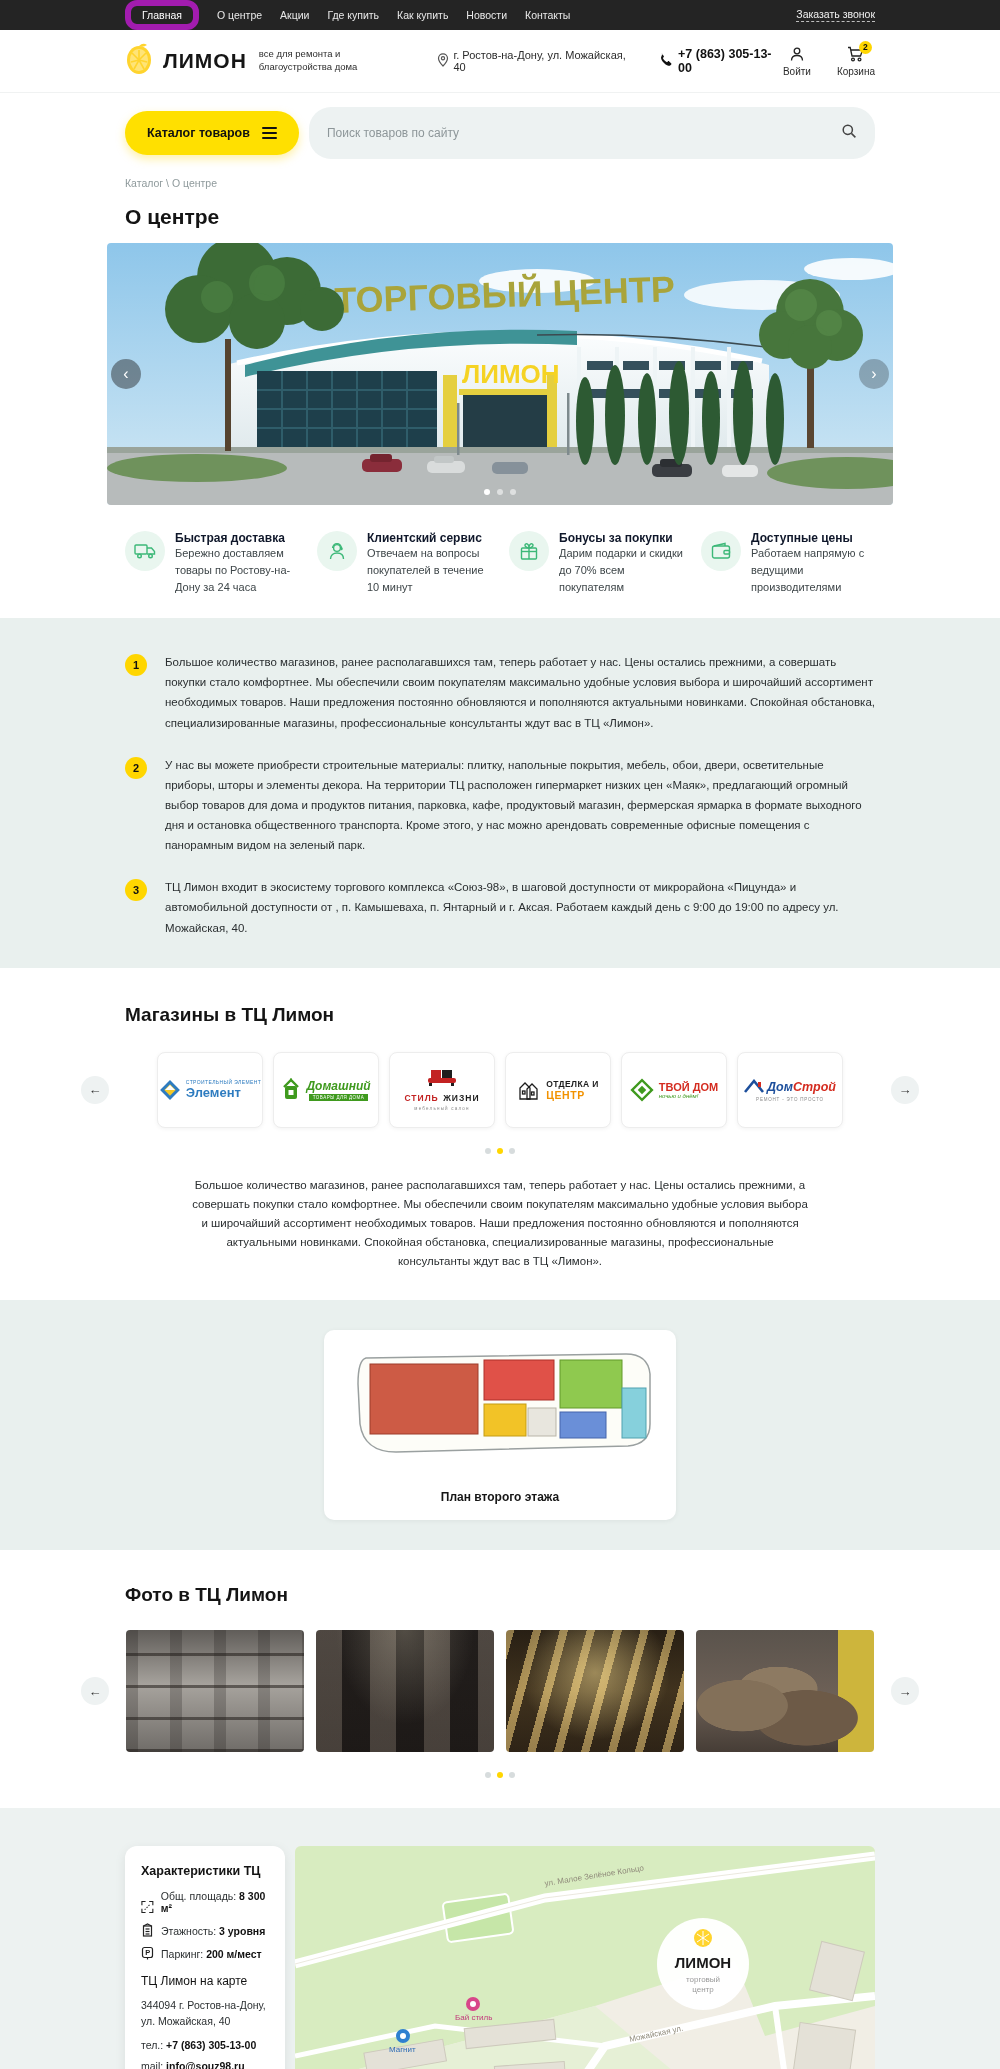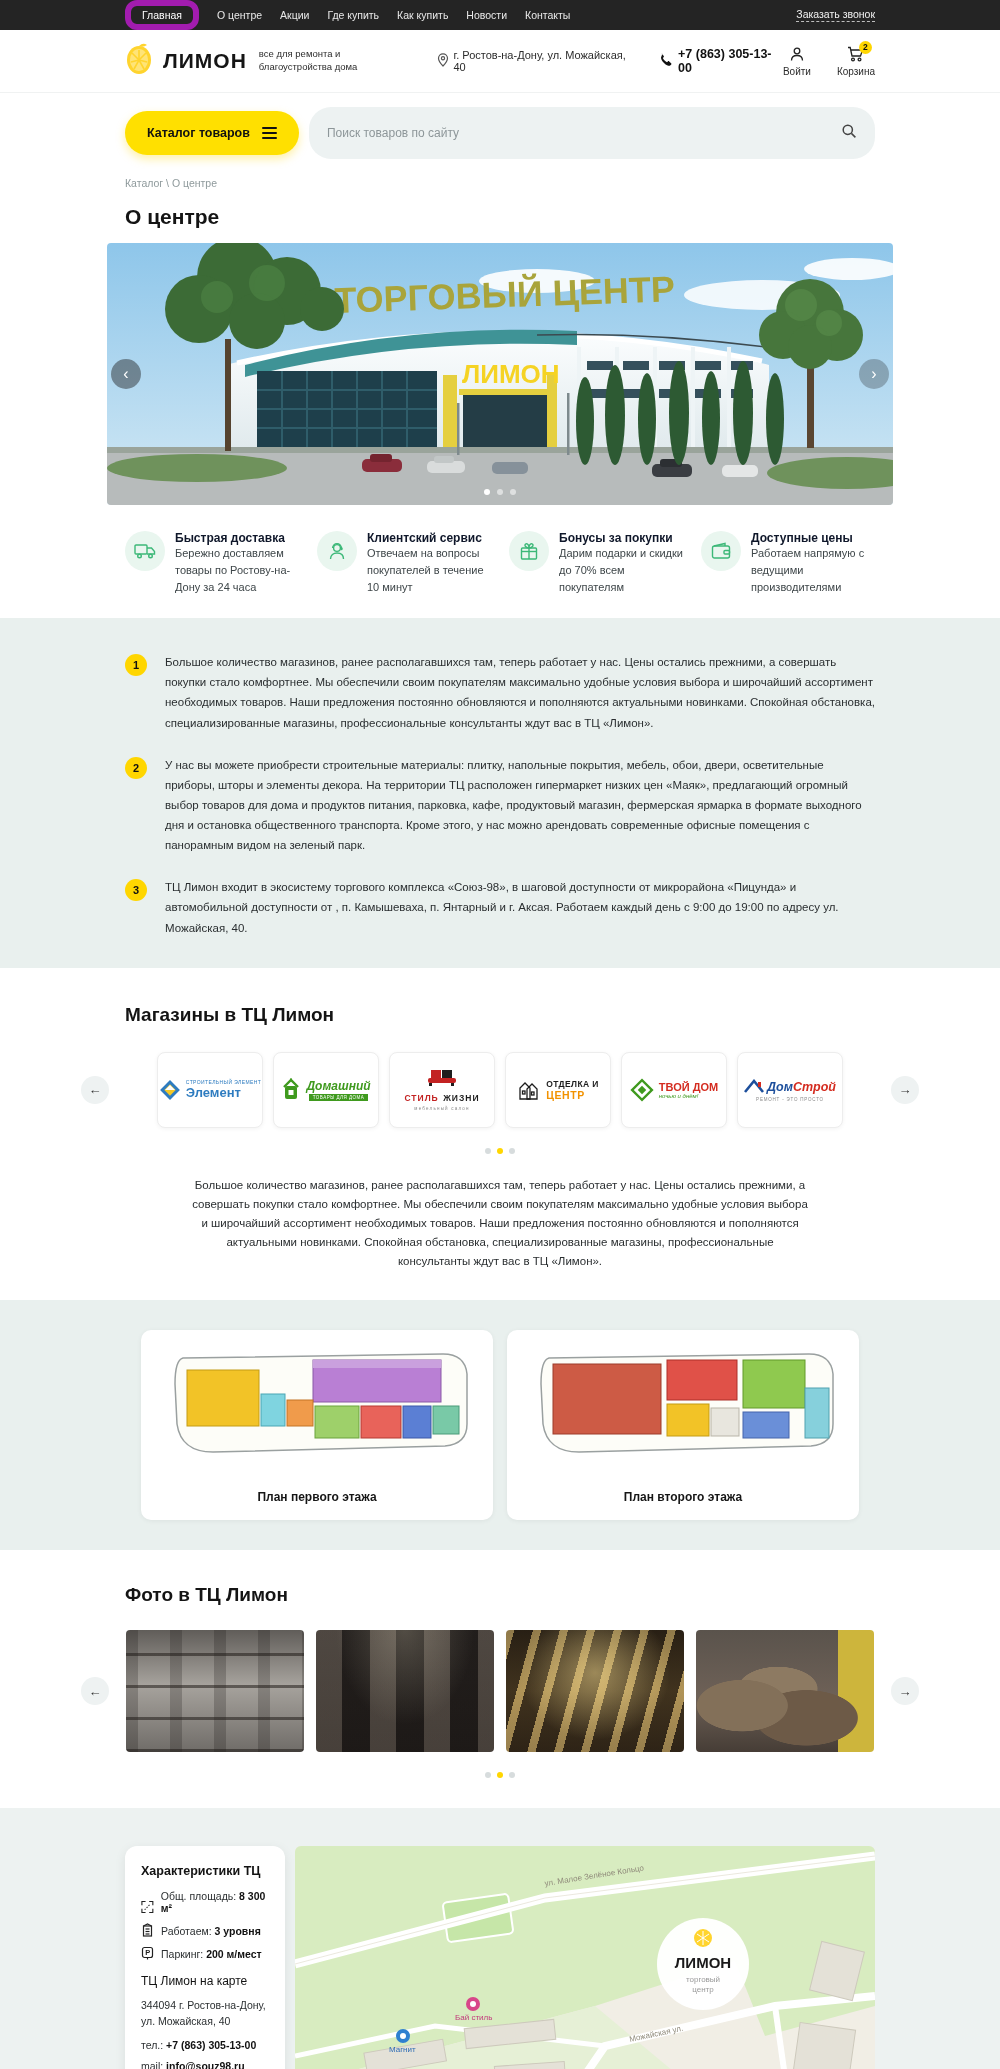--- a/index.html
+++ b/index.html
@@ -559,21 +559,6 @@
       <div class="plan-card">
         <svg width="326" height="132" viewBox="0 0 326 132">
           <path d="M30 14 L290 10 Q312 10 314 30 L314 80 Q314 100 292 102 L60 108 Q28 108 24 80 L22 40 Q22 16 30 14 Z" fill="#fdfdf8" stroke="#9aa0a0" stroke-width="1.5"></path>
-          <rect x="160" y="16" width="128" height="42" fill="#b97fd4" stroke="#8a5aa6"></rect>
-          <rect x="34" y="26" width="72" height="56" fill="#f2c327" stroke="#c49c14"></rect>
-          <rect x="108" y="50" width="24" height="32" fill="#7fd4e0" stroke="#4ba6b4"></rect>
-          <rect x="134" y="56" width="26" height="26" fill="#f09b4b" stroke="#c47526"></rect>
-          <rect x="162" y="62" width="44" height="32" fill="#9ed06a" stroke="#6ba33c"></rect>
-          <rect x="208" y="62" width="40" height="32" fill="#e8635a" stroke="#b53b33"></rect>
-          <rect x="250" y="62" width="28" height="32" fill="#5b7fd4" stroke="#3c59a8"></rect>
-          <rect x="280" y="62" width="26" height="28" fill="#79c9a7" stroke="#4b9b78"></rect>
-          <rect x="160" y="16" width="128" height="8" fill="#caa0de"></rect>
-        </svg>
-        <div class="plan-caption">План первого этажа</div>
-      </div>
-      <div class="plan-card">
-        <svg width="326" height="132" viewBox="0 0 326 132">
-          <path d="M30 14 L290 10 Q312 10 314 30 L314 80 Q314 100 292 102 L60 108 Q28 108 24 80 L22 40 Q22 16 30 14 Z" fill="#fdfdf8" stroke="#9aa0a0" stroke-width="1.5"></path>
           <rect x="34" y="20" width="108" height="70" fill="#cd5b45" stroke="#9c3c2a"></rect>
           <rect x="148" y="16" width="70" height="40" fill="#e05148" stroke="#ad3129"></rect>
           <rect x="148" y="60" width="42" height="32" fill="#f2c327" stroke="#c49c14"></rect>

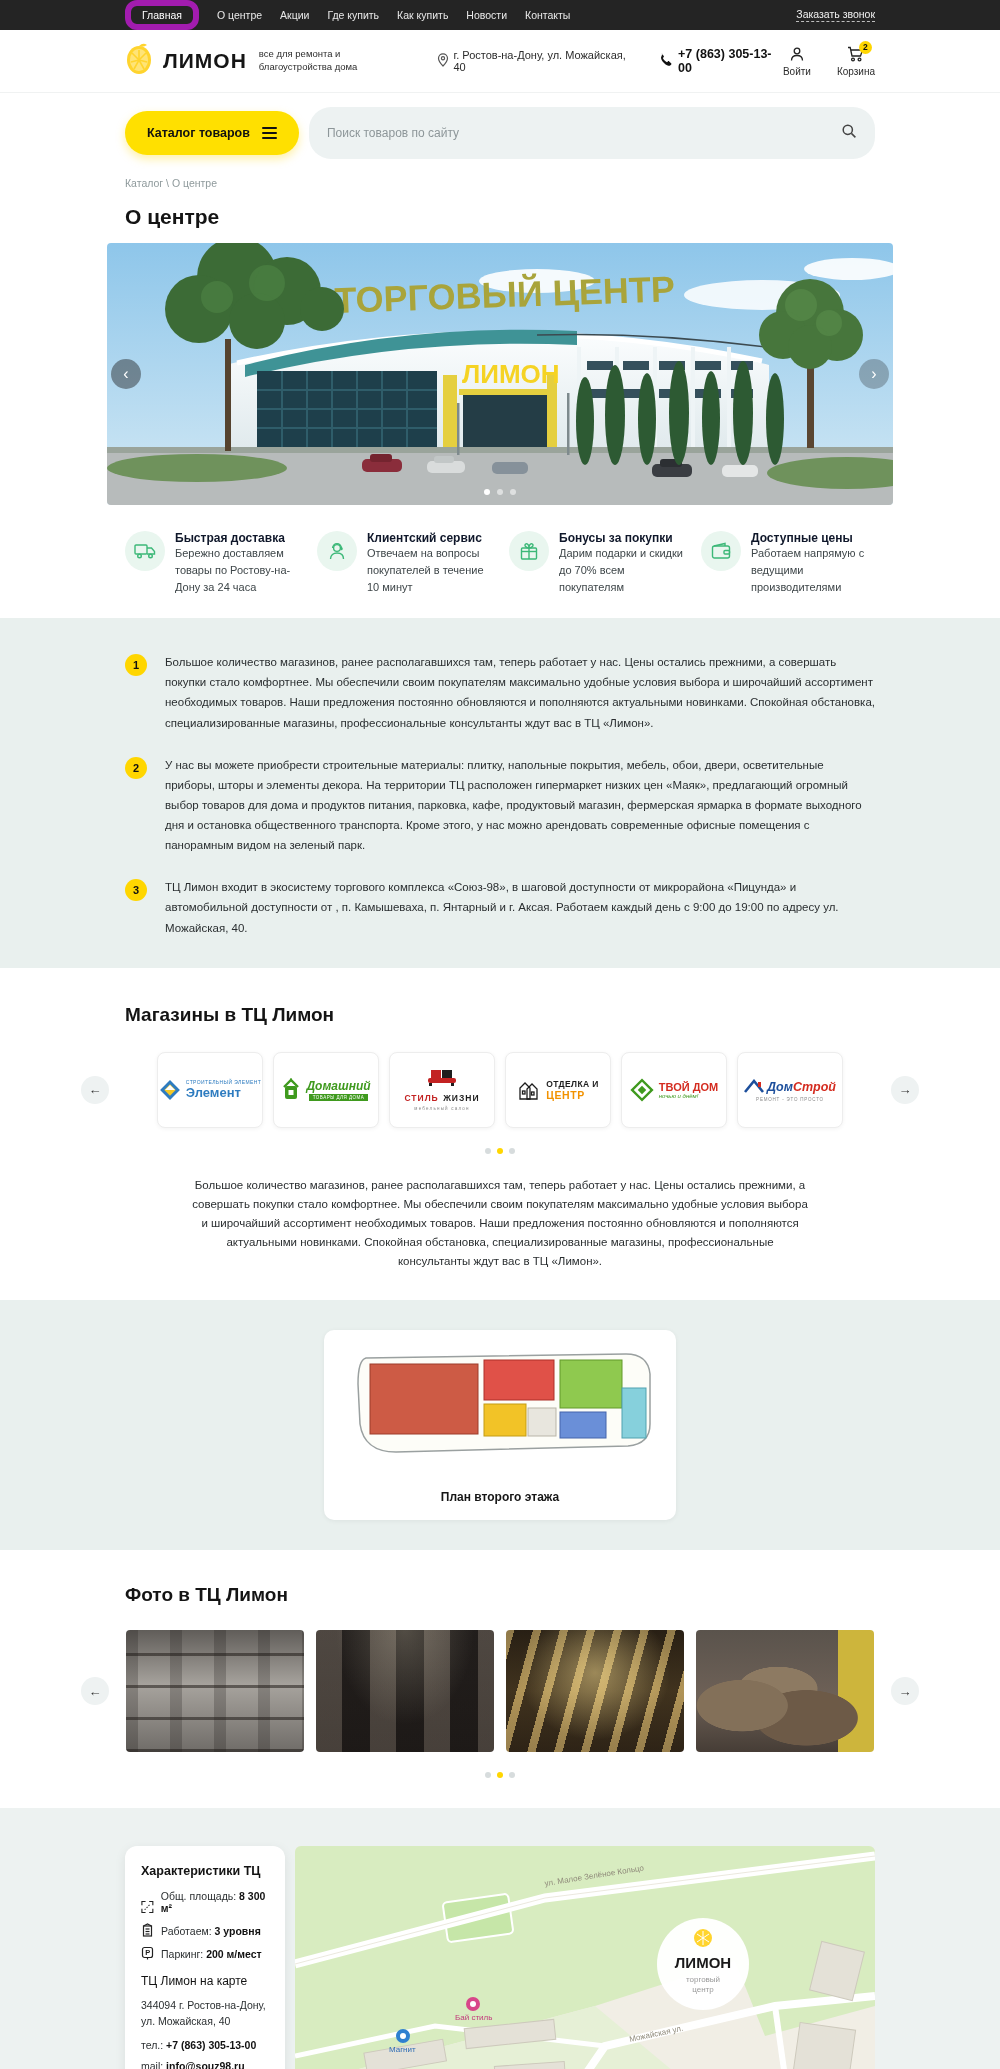--- a/index.html
+++ b/index.html
@@ -612,7 +612,7 @@
               <line x1="4.5" y1="8.5" x2="8.5" y2="8.5"></line>
               <line x1="4.5" y1="11" x2="8.5" y2="11"></line>
             </svg>
-          <span><span>Работаем:</span> <b>3 уровня</b></span>
+          <span><span>Этажность:</span> <b>3 уровня</b></span>
         </div>
         <div class="spec">
           <svg width="13" height="14" viewBox="0 0 13 14" fill="none" stroke="#222" stroke-width="1.2">

